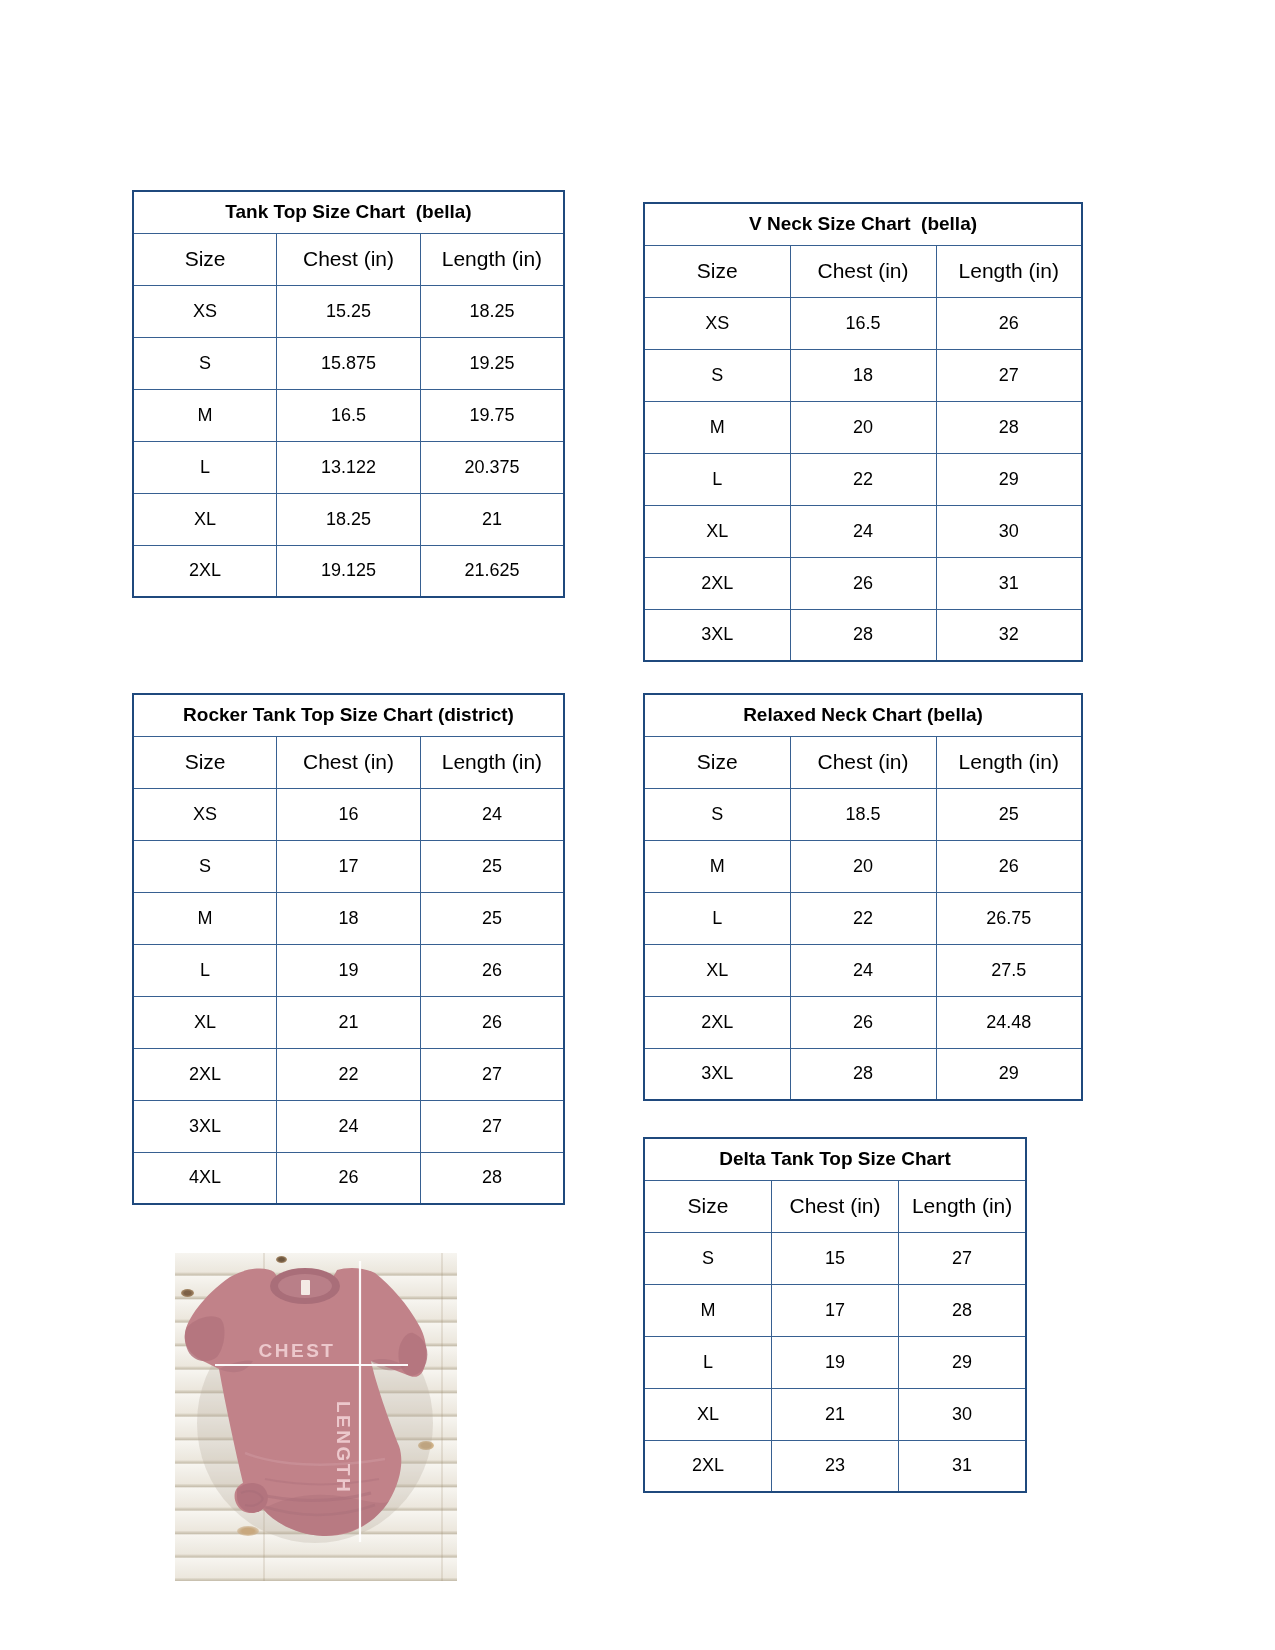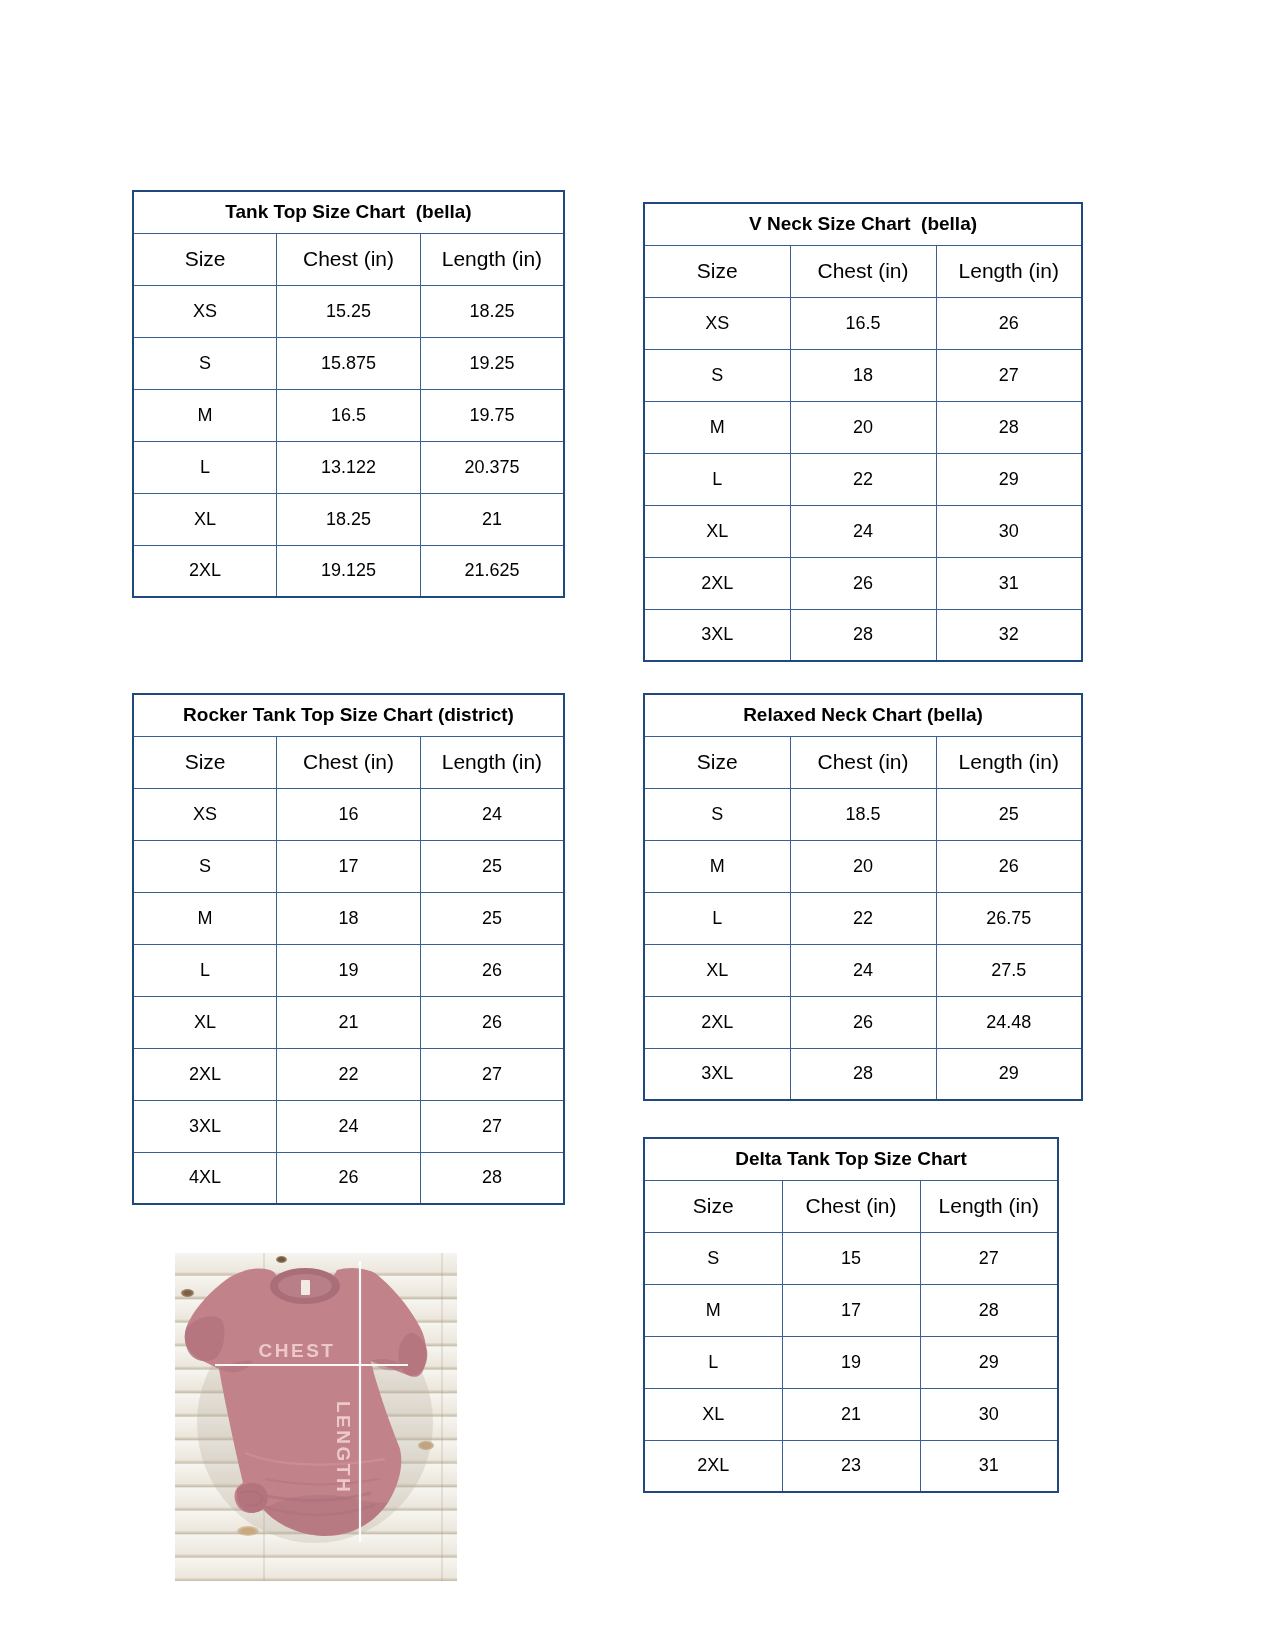--- a/index.html
+++ b/index.html
@@ -48,7 +48,7 @@
   #tbl-v-neck        { left:643px; top:190px;  width:440px;margin-top:12px; }
   #tbl-rocker        { left:132px; top:693px;  width:433px; }
   #tbl-relaxed       { left:643px; top:693px;  width:440px; }
-  #tbl-delta         { left:643px; top:1137px; width:416px; }
+  #tbl-delta         { left:643px; top:1137px; width:384px; }
 
   
   .photo {

